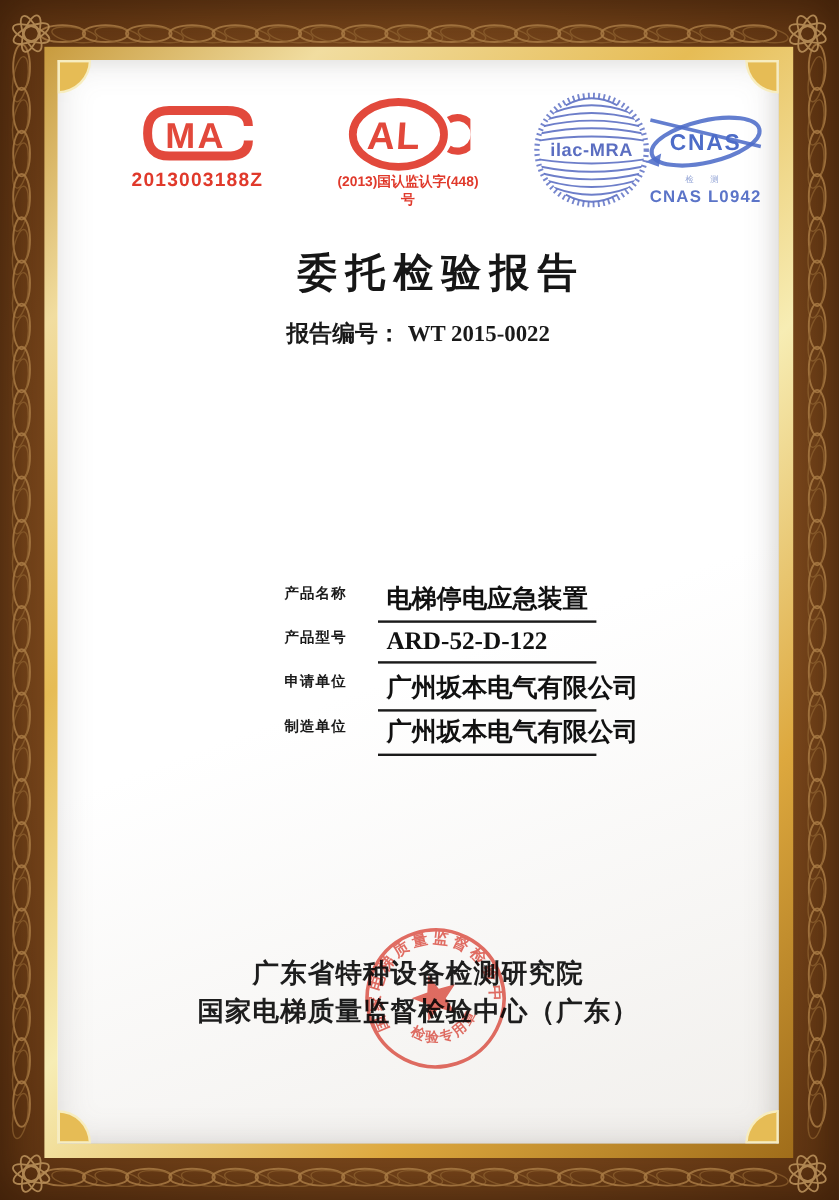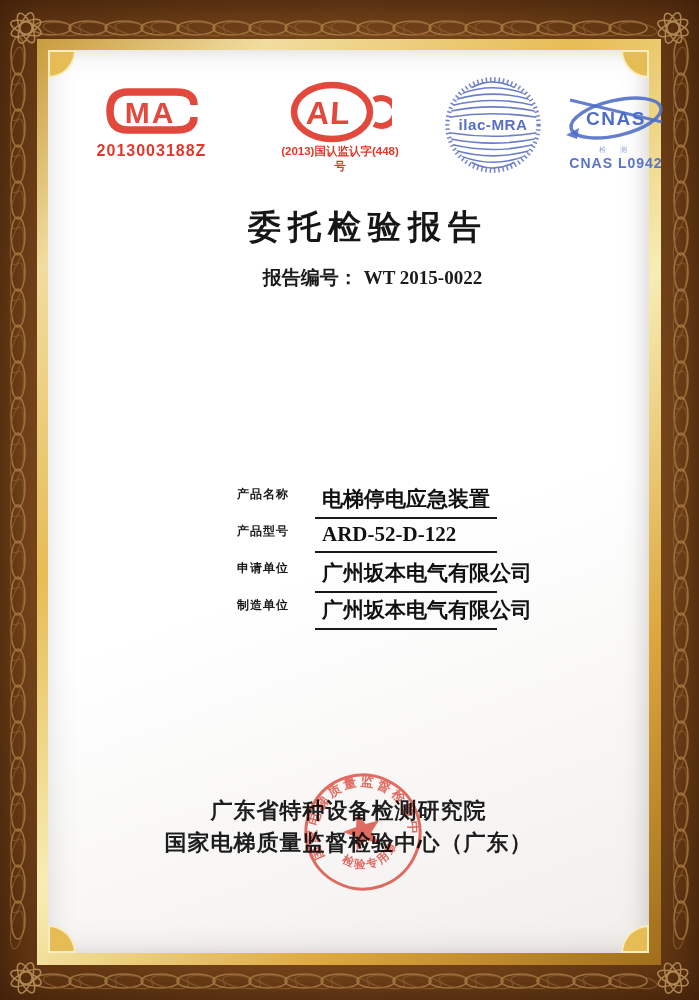--- a/index.html
+++ b/index.html
@@ -21,7 +21,7 @@
 
   .logo{position:absolute;}
   .logo svg{display:block;margin:0 auto;}
-  .cma{left:46px;top:33px;width:115px;}
+  .cma{left:59px;top:33px;width:115px;}
   .cma-num{margin-top:3px;text-align:center;color:#e0392b;font-family:"Liberation Sans",sans-serif;
     font-weight:bold;font-size:16px;letter-spacing:1px;}
   .cal{left:230px;top:28px;width:124px;}

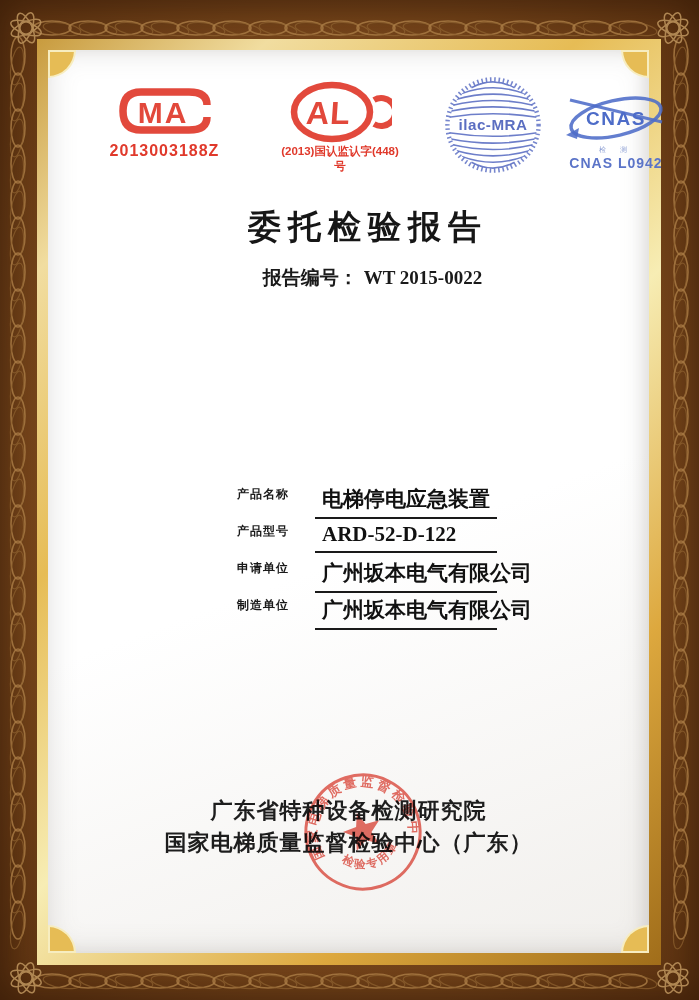--- a/index.html
+++ b/index.html
@@ -28,7 +28,7 @@
   .cal-num{margin-top:-2px;text-align:center;color:#e0392b;font-family:"Liberation Sans",sans-serif;
     font-weight:bold;font-size:11.5px;}
   .ilac{left:396px;top:26px;width:98px;}
-  .cnas{left:514px;top:44px;width:108px;}
+  .cnas{left:486px;top:44px;width:108px;}
   .cnas-small{margin-top:1px;text-align:center;color:#93a4d6;font-size:7px;letter-spacing:6px;
     font-family:"Liberation Sans",sans-serif;}
   .cnas-num{text-align:center;color:#5b74c8;font-family:"Liberation Sans",sans-serif;

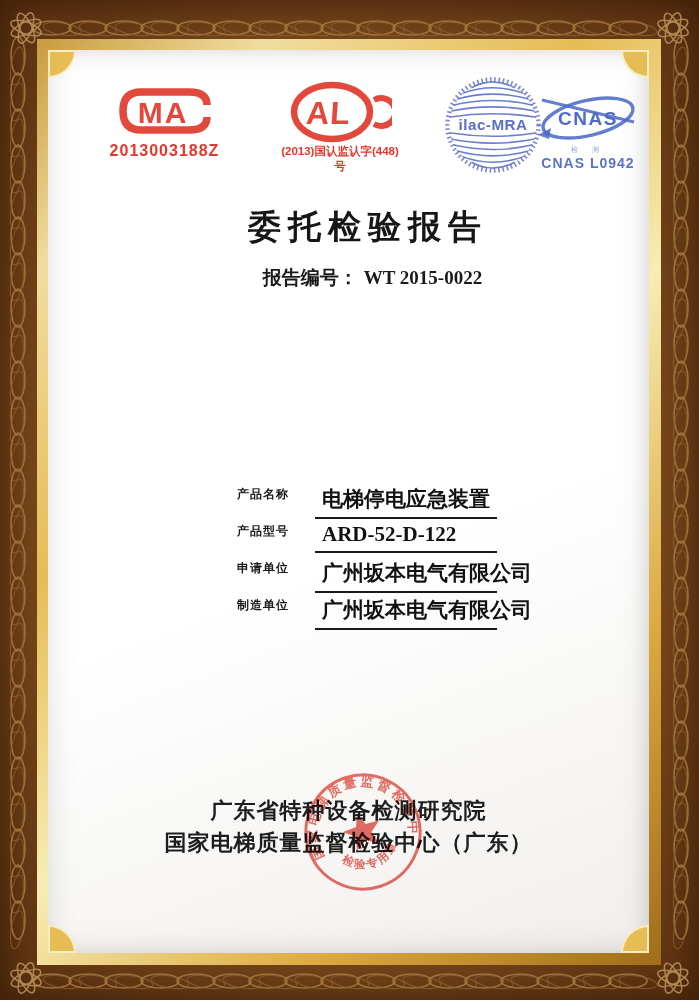--- a/index.html
+++ b/index.html
@@ -37,7 +37,7 @@
   .title{position:absolute;left:0;top:139px;width:100%;margin:16px;text-align:center;
     font-size:33px;font-weight:bold;letter-spacing:7px;text-indent:7px;color:#161616;}
   .report-no{position:absolute;left:0;top:215px;width:100%;text-align:center;
-    font-size:19px;font-weight:bold;color:#1a1a1a;padding-left:24px;}
+    font-size:19px;font-weight:bold;color:#1a1a1a;}
   .report-no .val{margin-left:6px;font-family:"Liberation Serif",serif;}
 
   .fields{position:absolute;left:189px;top:436px;}

